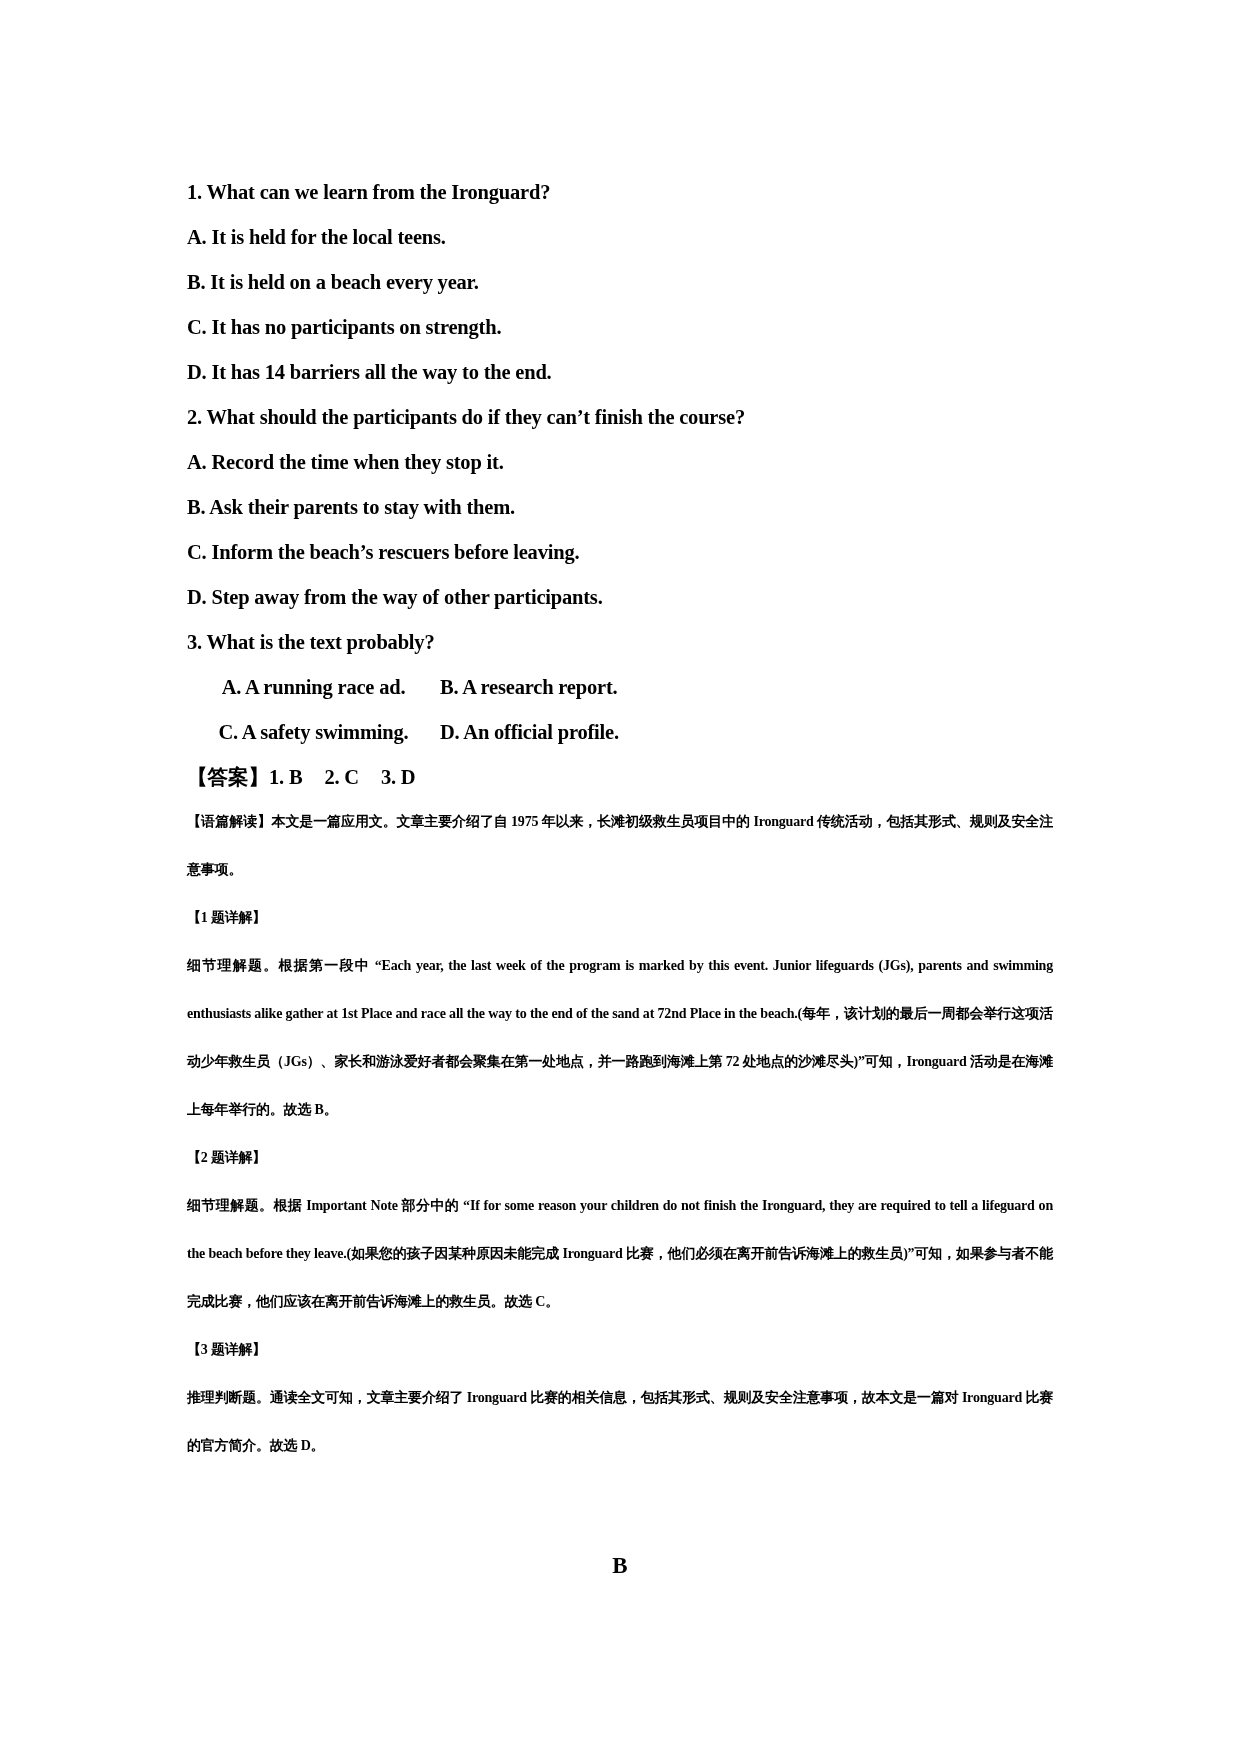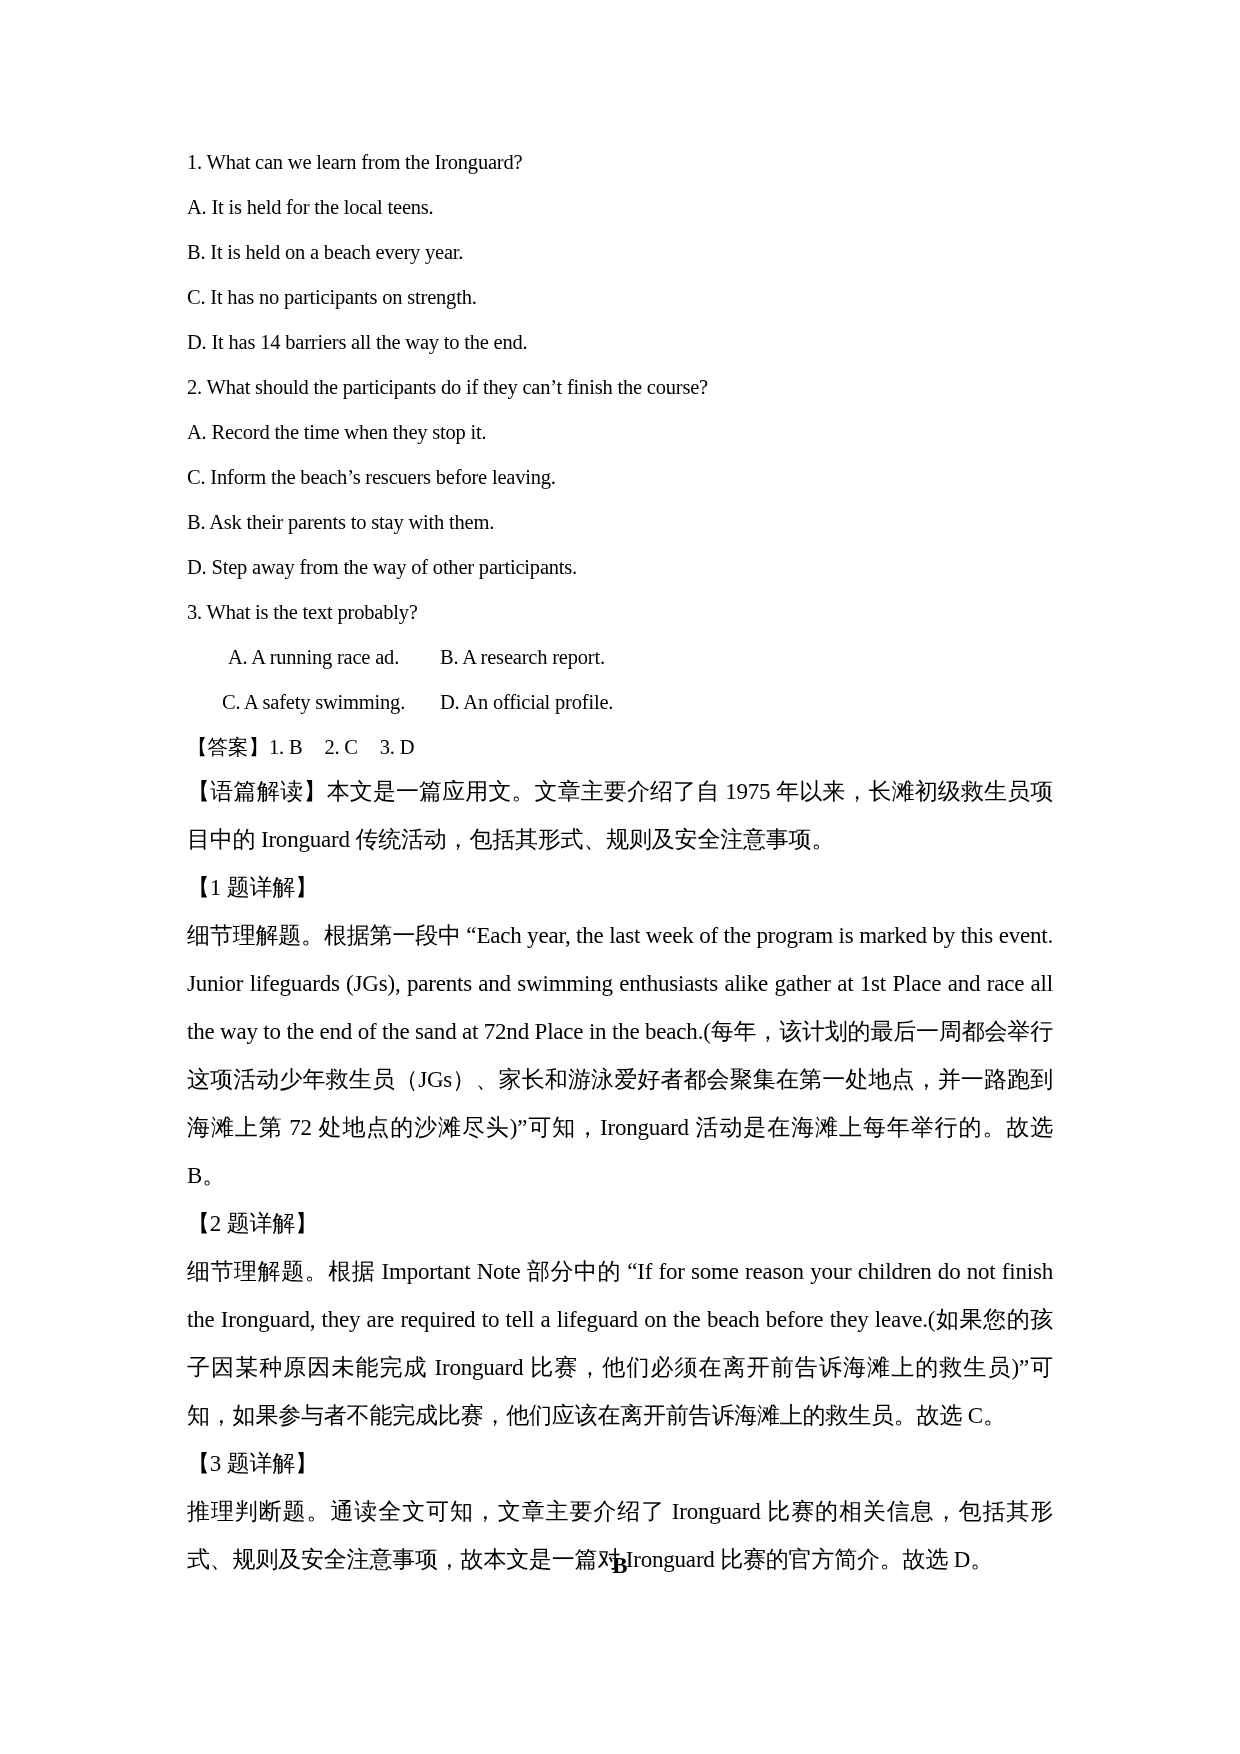--- a/index.html
+++ b/index.html
@@ -18,8 +18,9 @@
     .page {
       position: absolute;
       left: 187px;
-      top: 140px;
+      top: 170px;
       width: 866px;
+      font-weight: bold;
     }
     .line {
       font-size: 20.5px;

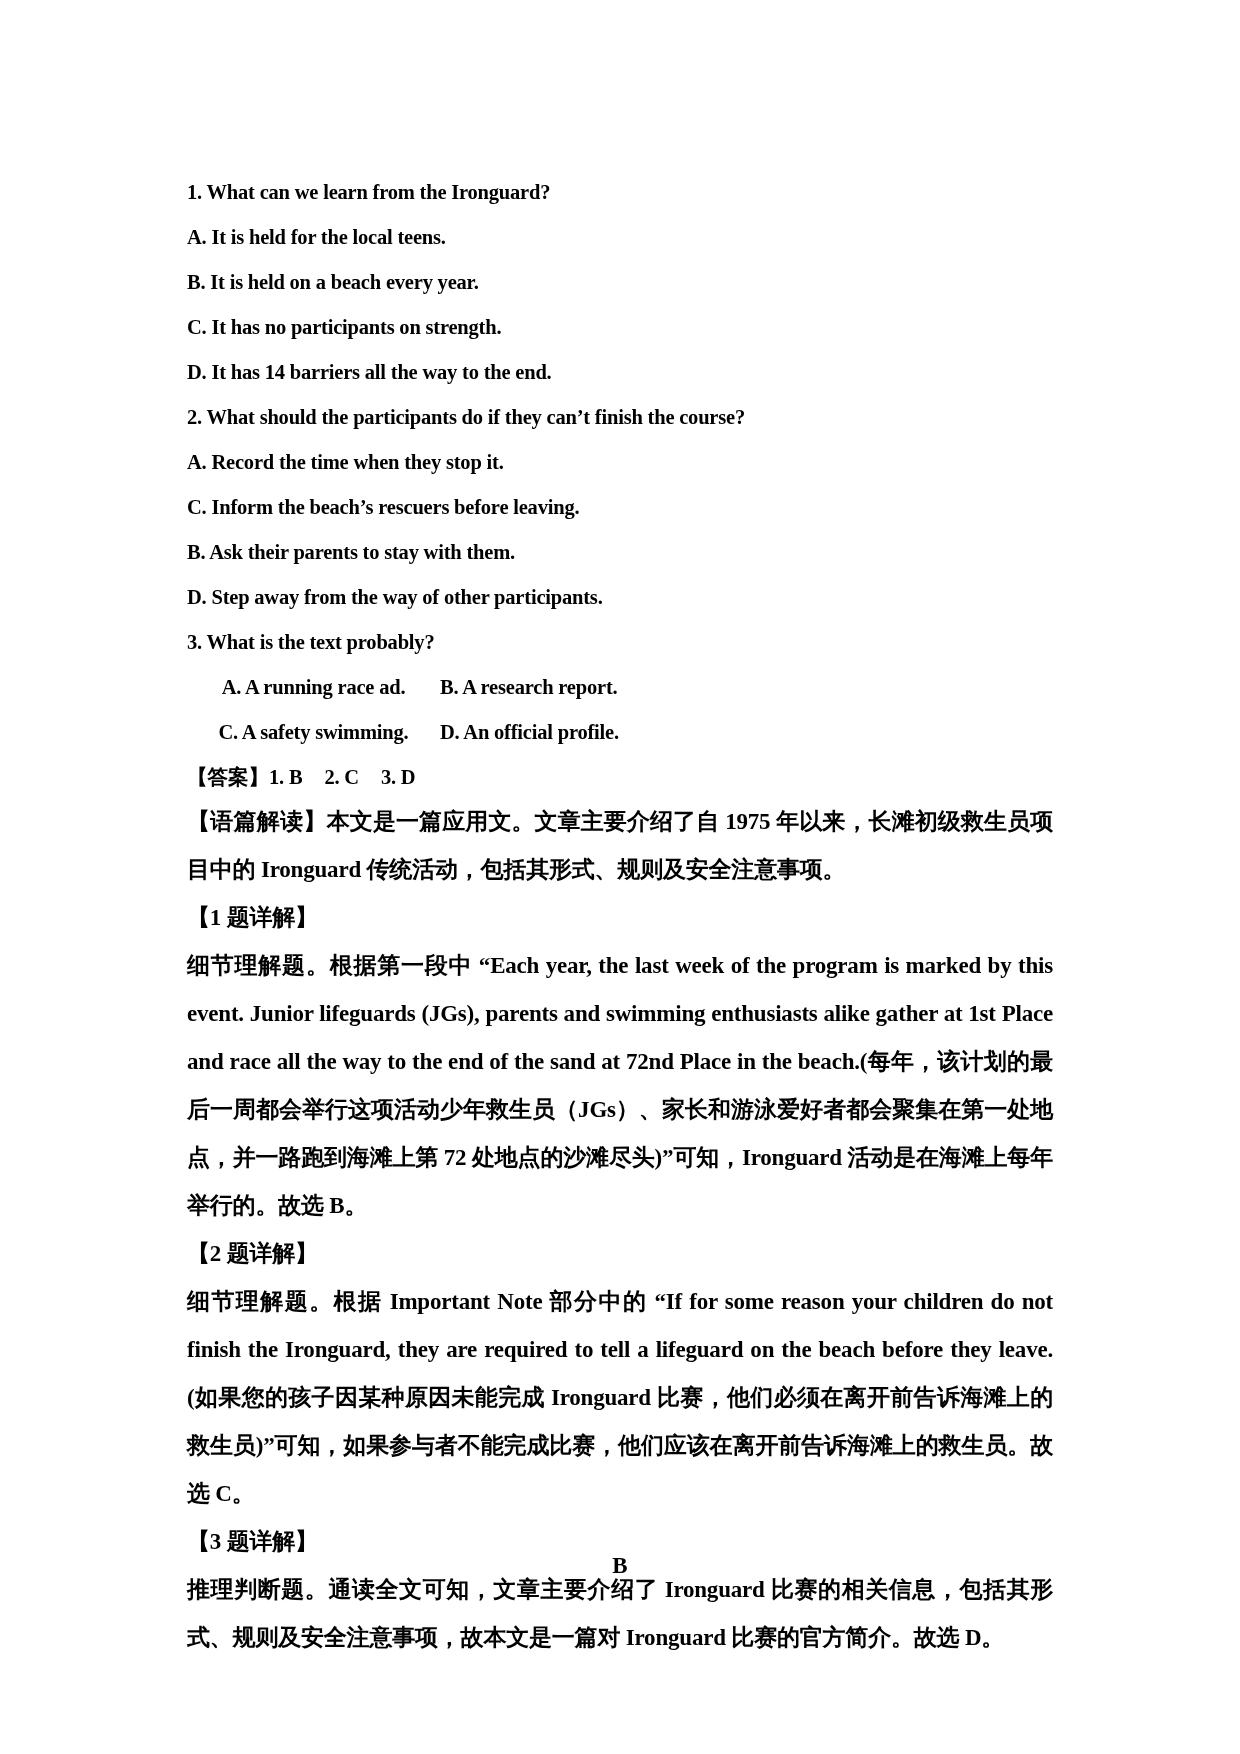--- a/index.html
+++ b/index.html
@@ -82,8 +82,8 @@
   <div>
     <div class="line">2. What should the participants do if they can’t finish the course?</div>
     <div class="line">A. Record the time when they stop it.</div>
+    <div class="line">B. Ask their parents to stay with them.</div>
     <div class="line">C. Inform the beach’s rescuers before leaving.</div>
-    <div class="line">B. Ask their parents to stay with them.</div>
     <div class="line">D. Step away from the way of other participants.</div>
   </div>
 

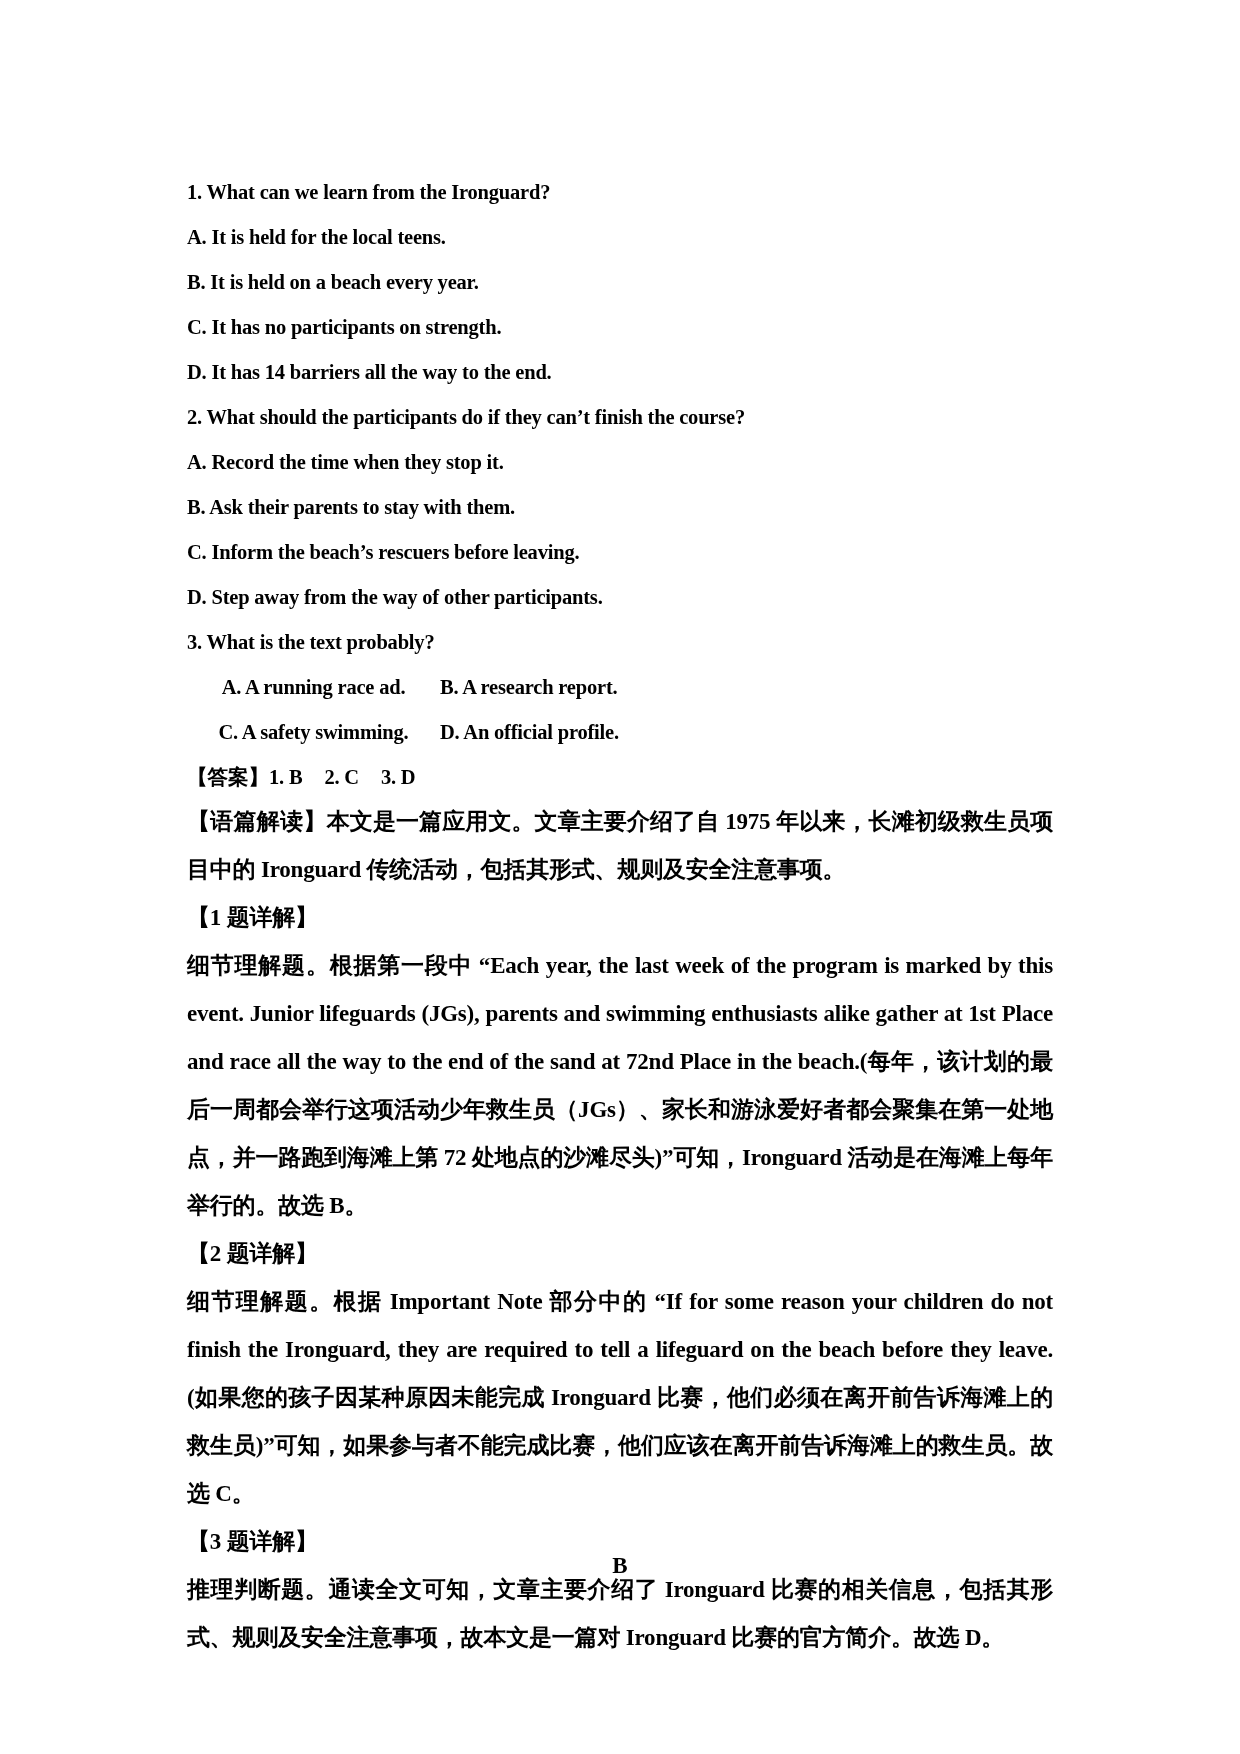--- a/index.html
+++ b/index.html
@@ -30,7 +30,7 @@
       letter-spacing: -0.2px;
     }
     .wrap {
-      font-size: 23px;
+      font-size: 14px;
       line-height: 48px;
       white-space: normal;
       text-align: justify;

